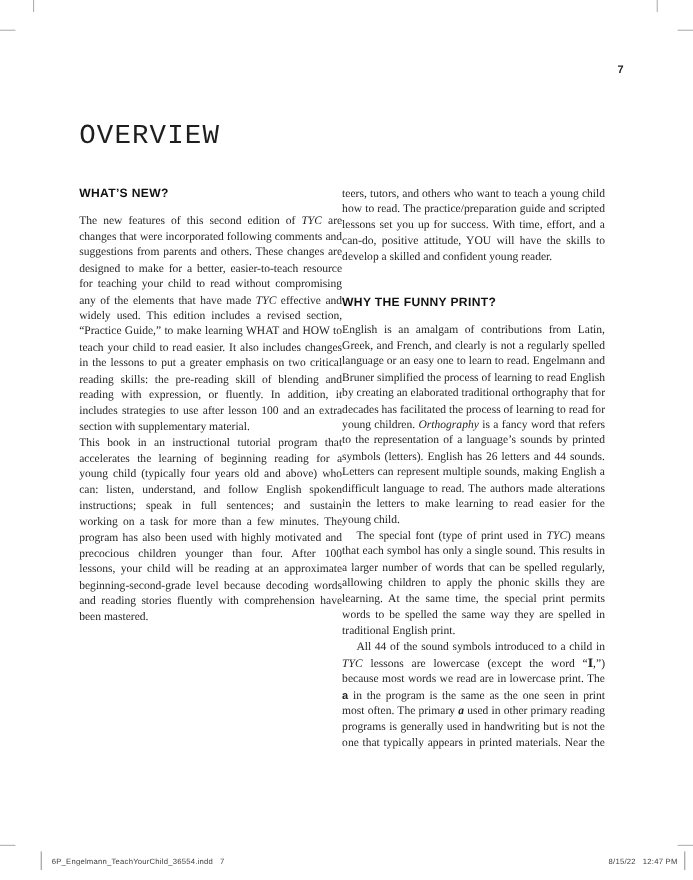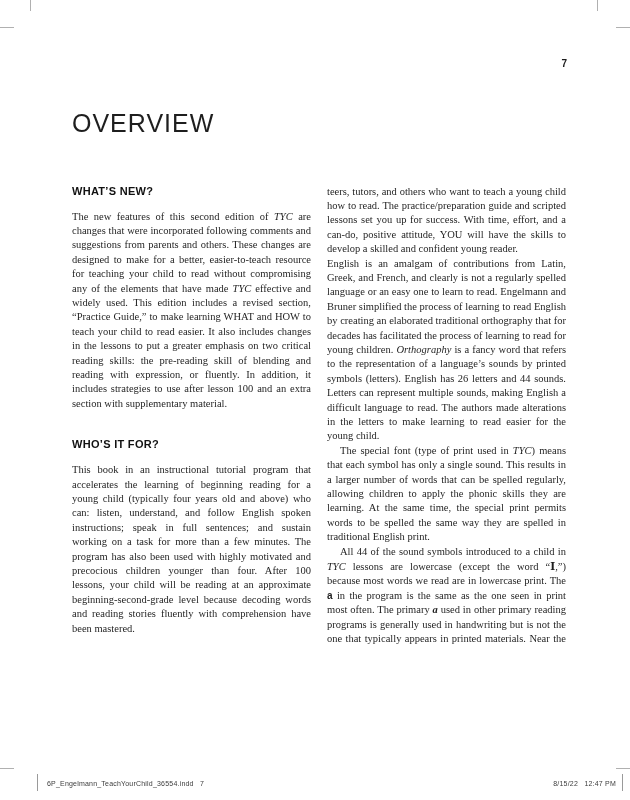--- a/index.html
+++ b/index.html
@@ -33,13 +33,13 @@
     width: 494px;
   }
   .title {
-    font-family: Liberation Sans, sans-serif;
+    font-family: Liberation Mono, monospace;
     font-weight: 300;
     font-size: 25px;
     letter-spacing: 1px;
     color: #1e1e1e;
     line-height: 1.1;
-    margin-bottom: 47px;
+    margin-bottom: 32px;
   }
   .cols { display: flex; gap: 16px; }
   .col {

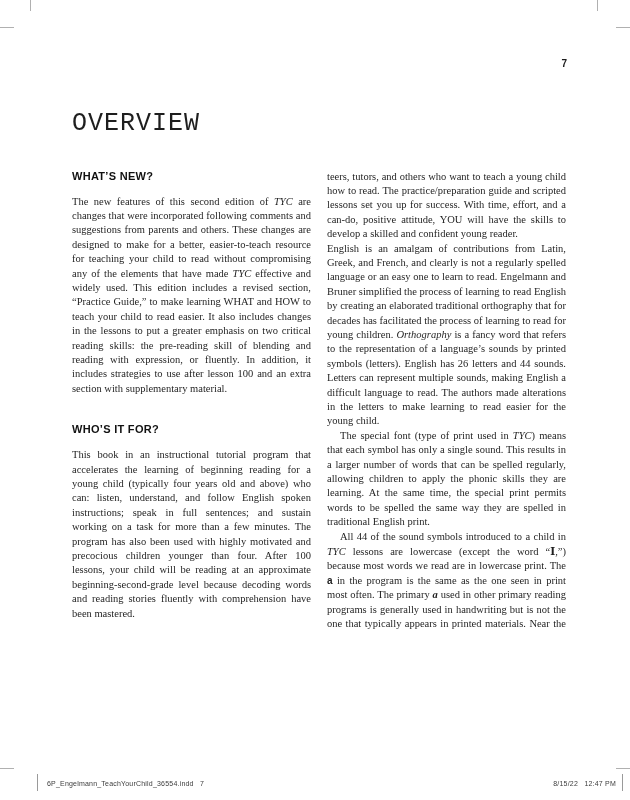--- a/index.html
+++ b/index.html
@@ -41,7 +41,7 @@
     line-height: 1.1;
     margin-bottom: 32px;
   }
-  .cols { display: flex; gap: 16px; }
+  .cols { display: flex; gap: 0; }
   .col {
     width: 239px;
     font-family: "Liberation Serif", serif;

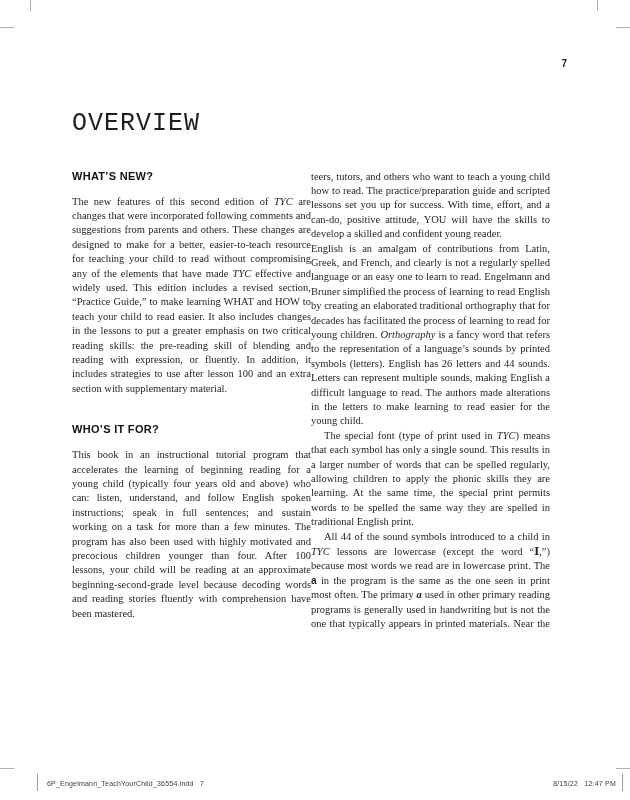--- a/index.html
+++ b/index.html
@@ -108,6 +108,7 @@
       </div>
     <div class="col" id="col-right">
         <div class="para"><span class="run-n">teers, tutors, and others who want to teach a young child how to read. The practice/preparation guide and scripted lessons set you up for success. With time, effort, and a can-do, positive attitude, YOU will have the skills to develop a skilled and confident young reader.</span></div>
+        <div class="heading">WHY THE FUNNY PRINT?</div>
         <div class="para"><span class="run-n">English is an amalgam of contributions from Latin, Greek, and French, and clearly is not a regularly spelled language or an easy one to learn to read. Engelmann and Bruner simplified the process of learning to read English by creating an elaborated traditional orthography that for decades has facilitated the process of learning to read for young children. </span><span class="run-i">Orthography</span><span class="run-n"> is a fancy word that refers to the representation of a language’s sounds by printed symbols (letters). English has 26 letters and 44 sounds. Letters can represent multiple sounds, making English a difficult language to read. The authors made alterations in the letters to make learning to read easier for the young child.</span></div>
         <div class="para indent"><span class="run-n">The special font (type of print used in </span><span class="run-i">TYC</span><span class="run-n">) means that each symbol has only a single sound. This results in a larger number of words that can be spelled regularly, allowing children to apply the phonic skills they are learning. At the same time, the special print permits words to be spelled the same way they are spelled in traditional English print.</span></div>
         <div class="para indent cont-out"><span class="run-n">All 44 of the sound symbols introduced to a child in </span><span class="run-i">TYC</span><span class="run-n"> lessons are lowercase (except the word “</span><span class="run-b">I</span><span class="run-n">,”) because most words we read are in lowercase print. The </span><span class="run-ba">a</span><span class="run-n"> in the program is the same as the one seen in print most often. The primary </span><span class="run-bi">a</span><span class="run-n"> used in other primary reading programs is generally used in handwriting but is not the one that typically appears in printed materials. Near the</span></div>

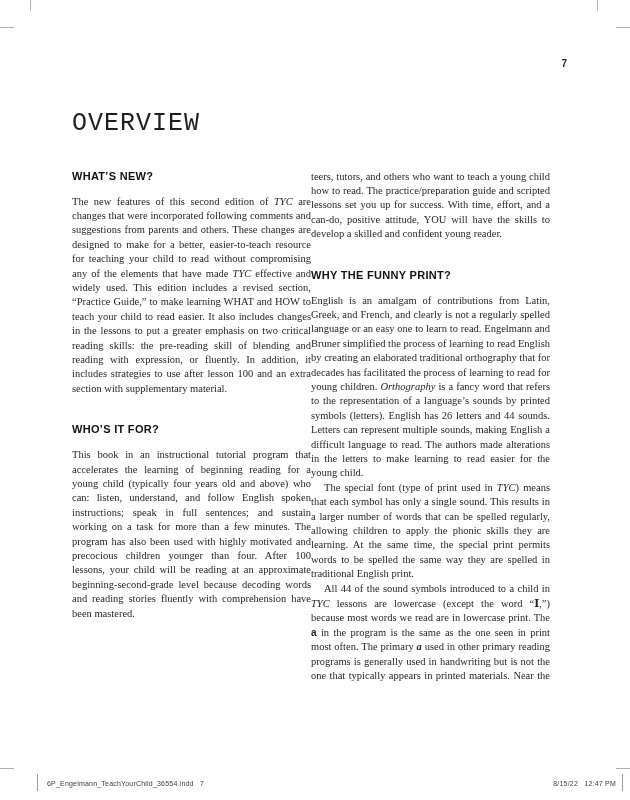--- a/index.html
+++ b/index.html
@@ -103,7 +103,6 @@
     <div class="col" id="col-left">
         <div class="heading">WHAT’S NEW?</div>
         <div class="para"><span class="run-n">The new features of this second edition of </span><span class="run-i">TYC</span><span class="run-n"> are changes that were incorporated following comments and suggestions from parents and others. These changes are designed to make for a better, easier-to-teach resource for teaching your child to read without compromising any of the elements that have made </span><span class="run-i">TYC</span><span class="run-n"> effective and widely used. This edition includes a revised section, “Practice Guide,” to make learning WHAT and HOW to teach your child to read easier. It also includes changes in the lessons to put a greater emphasis on two critical reading skills: the pre-reading skill of blending and reading with expression, or fluently. In addition, it includes strategies to use after lesson 100 and an extra section with supplementary material.</span></div>
-        <div class="heading">WHO’S IT FOR?</div>
         <div class="para"><span class="run-n">This book in an instructional tutorial program that accelerates the learning of beginning reading for a young child (typically four years old and above) who can: listen, understand, and follow English spoken instructions; speak in full sentences; and sustain working on a task for more than a few minutes. The program has also been used with highly motivated and precocious children younger than four. After 100 lessons, your child will be reading at an approximate beginning-second-grade level because decoding words and reading stories fluently with comprehension have been mastered.</span></div>
       </div>
     <div class="col" id="col-right">

